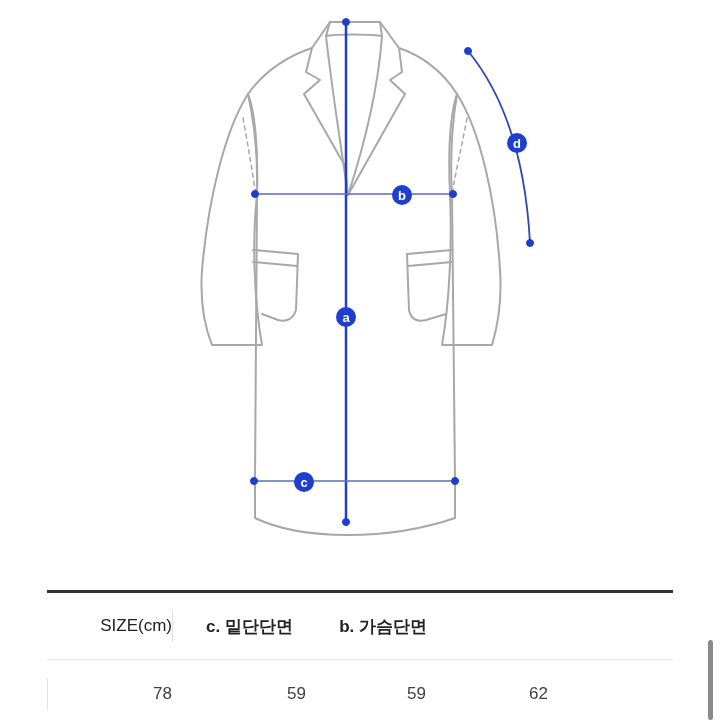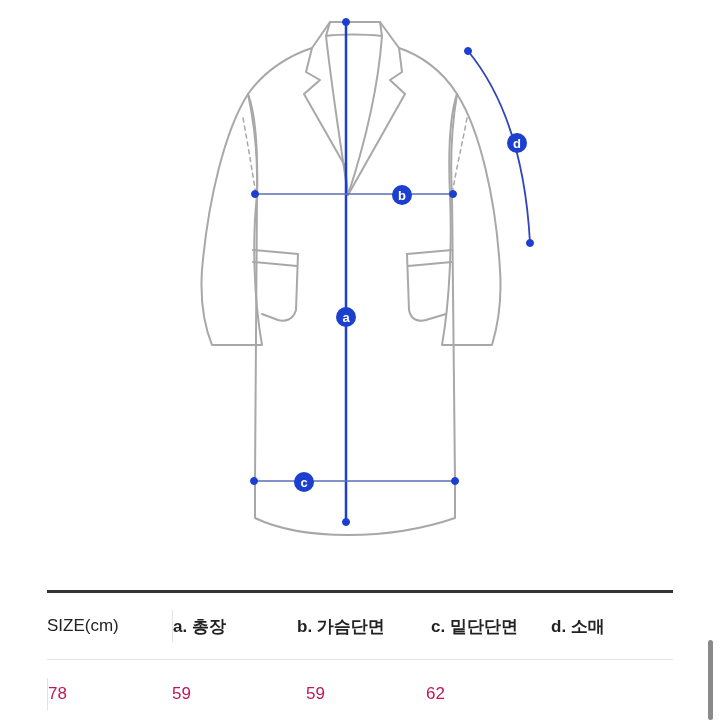--- a/index.html
+++ b/index.html
@@ -11,7 +11,7 @@
   .size-table .row { display: flex; align-items: center; position: relative; }
   .size-table .row.header { height: 66px; border-bottom: 1px solid #e4e4e4; }
   .size-table .row.data { height: 68px; }
-  .size-table .cell { text-align: left; font-size: 17px; }
+  .size-table .cell { text-align: right; font-size: 17px; }
   .size-table .cell.label { width: 125px; }
   .size-table .row.header .cell.label { font-weight: normal; color: #222; }
   .size-table .row.header .cell.col { font-weight: bold; color: #222; }

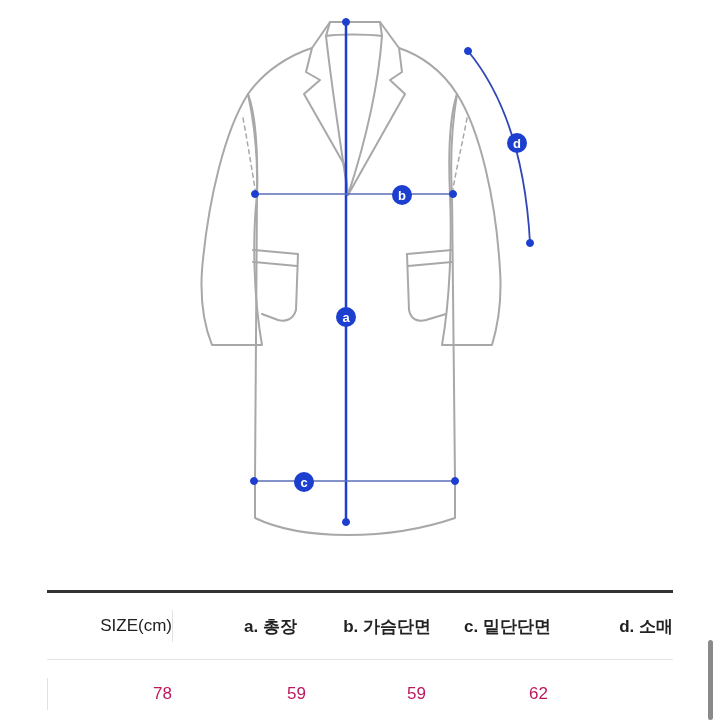--- a/index.html
+++ b/index.html
@@ -100,7 +100,6 @@
   <div class="row header">
     <div class="cell label">SIZE(cm)</div>
     <div class="vdiv"></div>
-    <div class="cell col c1">a. 총장</div>
     <div class="cell col c2">b. 가슴단면</div>
     <div class="cell col c3">c. 밑단단면</div>
     <div class="cell col c4">d. 소매</div>

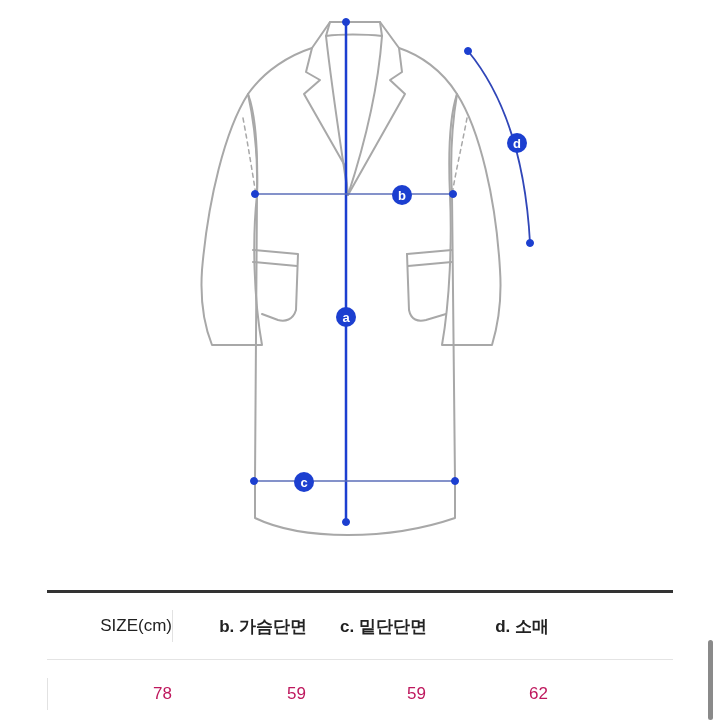--- a/index.html
+++ b/index.html
@@ -100,8 +100,8 @@
   <div class="row header">
     <div class="cell label">SIZE(cm)</div>
     <div class="vdiv"></div>
+    <div class="cell col c3">c. 밑단단면</div>
     <div class="cell col c2">b. 가슴단면</div>
-    <div class="cell col c3">c. 밑단단면</div>
     <div class="cell col c4">d. 소매</div>
   </div>
   <div class="row data">

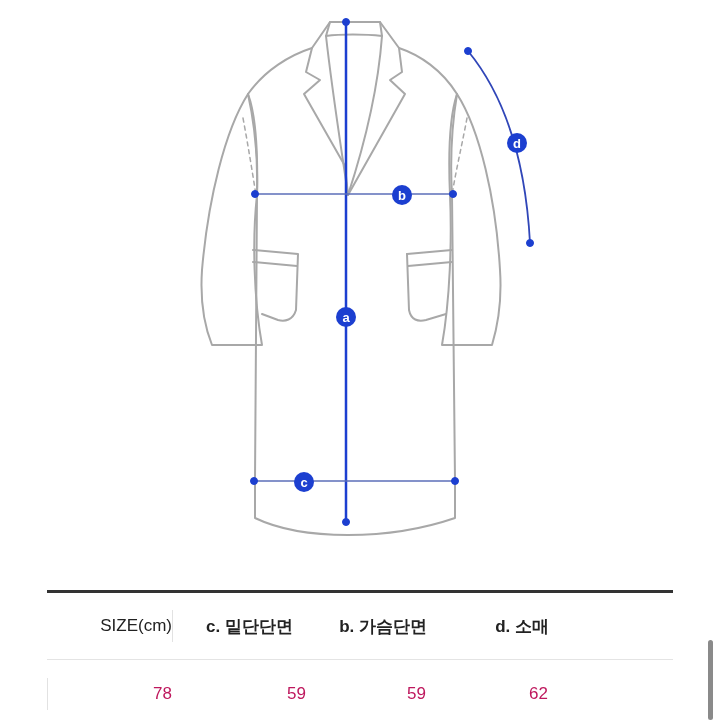--- a/index.html
+++ b/index.html
@@ -102,7 +102,6 @@
     <div class="vdiv"></div>
     <div class="cell col c3">c. 밑단단면</div>
     <div class="cell col c2">b. 가슴단면</div>
-    <div class="cell col c4">d. 소매</div>
   </div>
   <div class="row data">
     <div class="vdiv"></div>

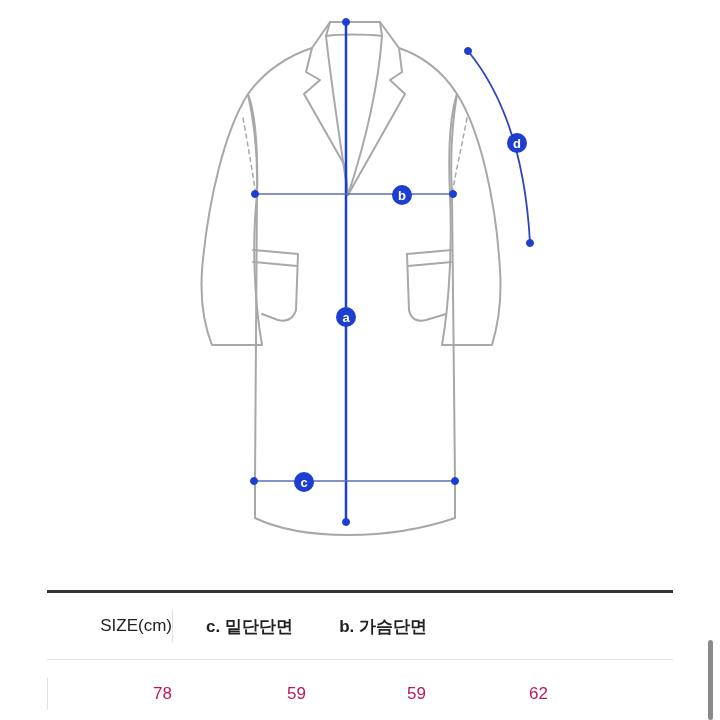--- a/index.html
+++ b/index.html
@@ -16,7 +16,7 @@
   .size-table .row.header .cell.label { font-weight: normal; color: #222; }
   .size-table .row.header .cell.col { font-weight: bold; color: #222; }
   .size-table .row.data .cell.label { font-weight: bold; }
-  .size-table .row.data .cell.col { color: #be185d; }
+  .size-table .row.data .cell.col { color: #404040; }
   .size-table .vdiv { width: 1px; height: 32px; background: #e2e2e2; }
   .size-table .cell.c1 { width: 124px; }
   .size-table .cell.c2 { width: 134px; }

